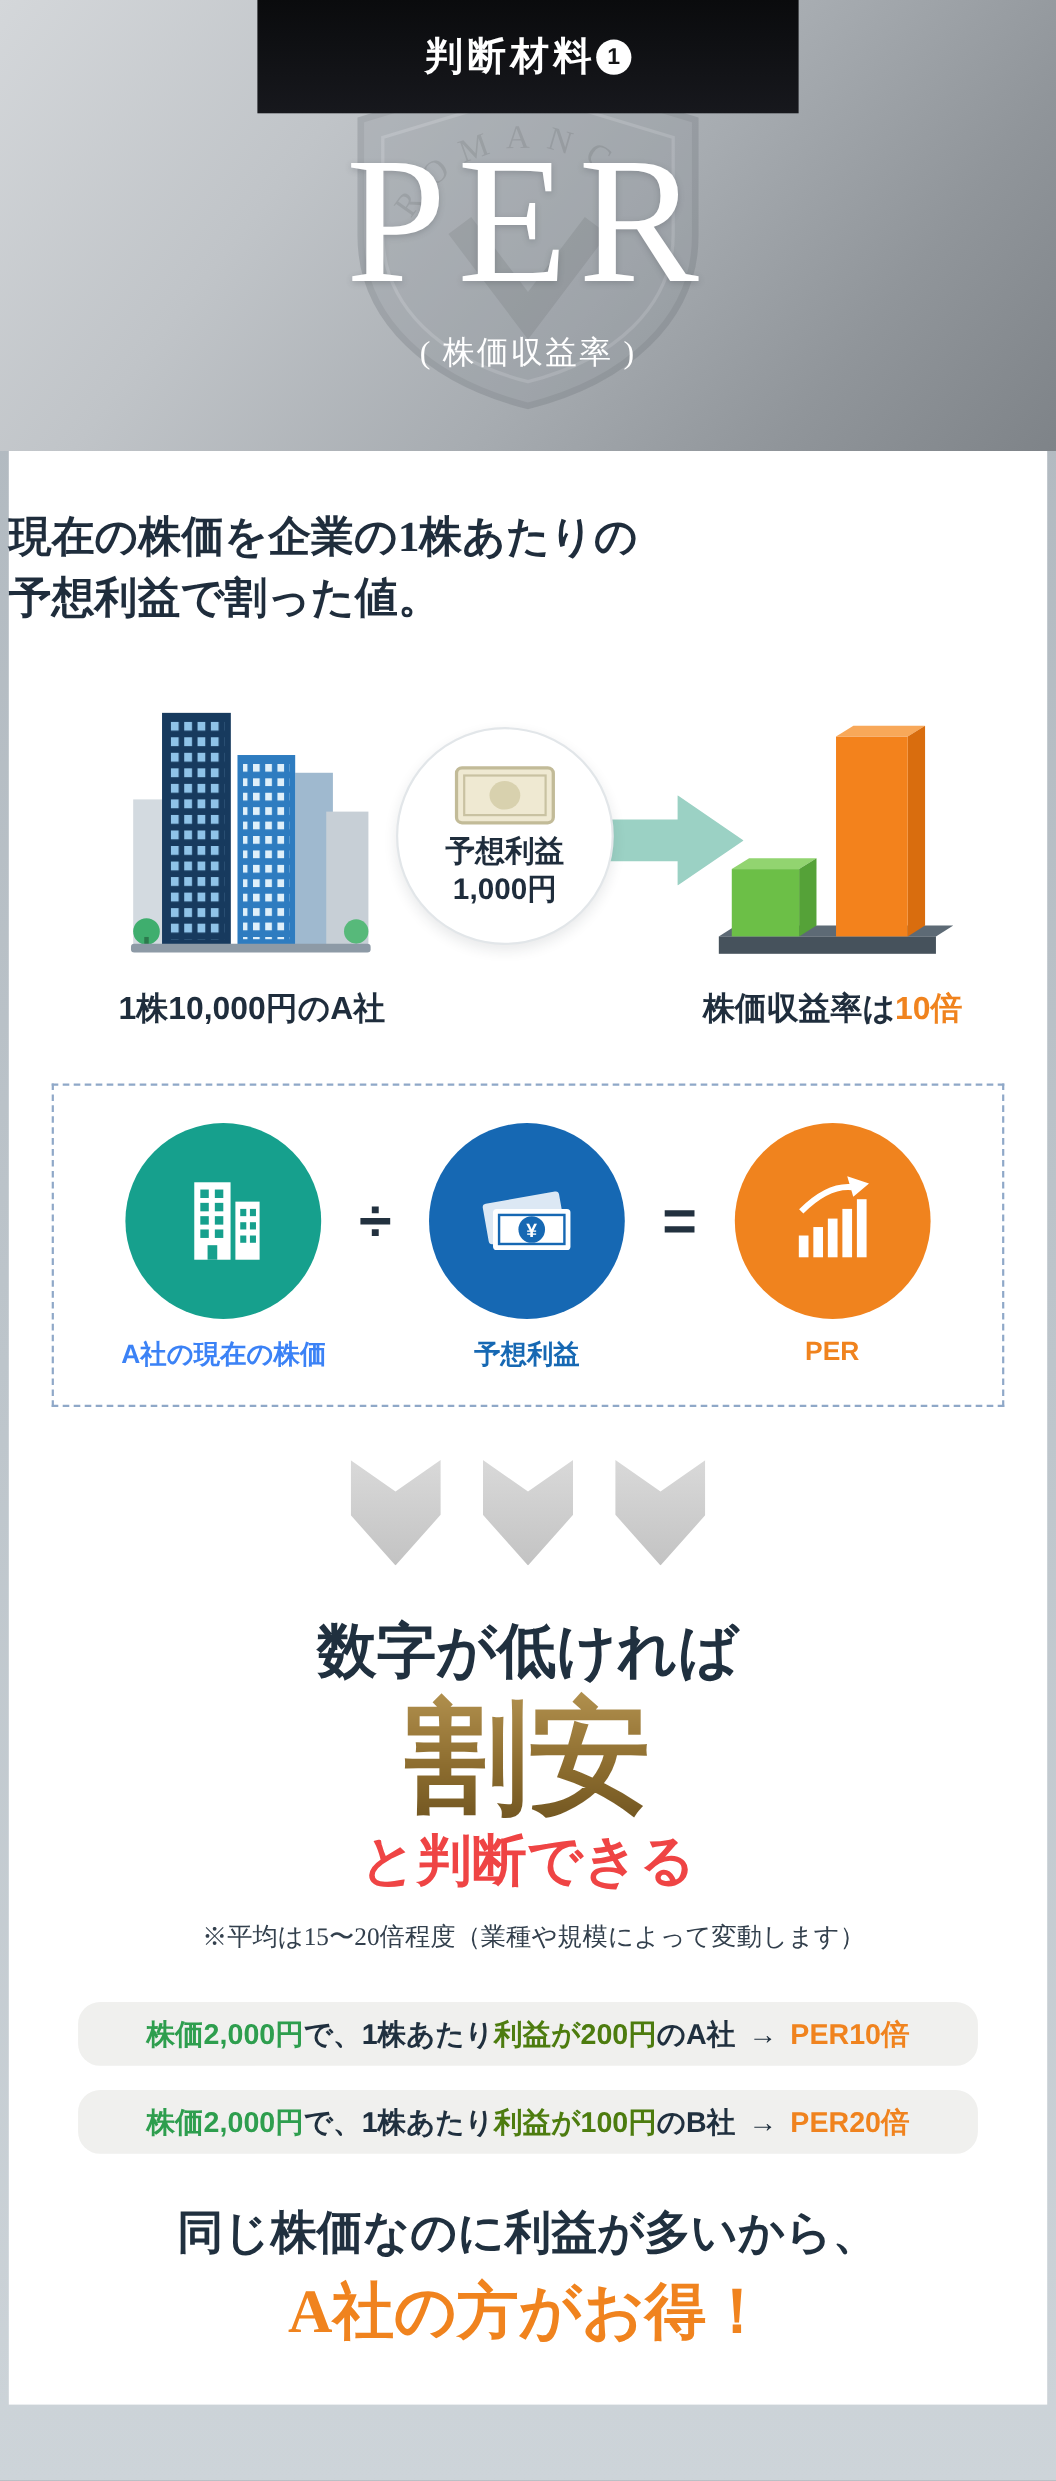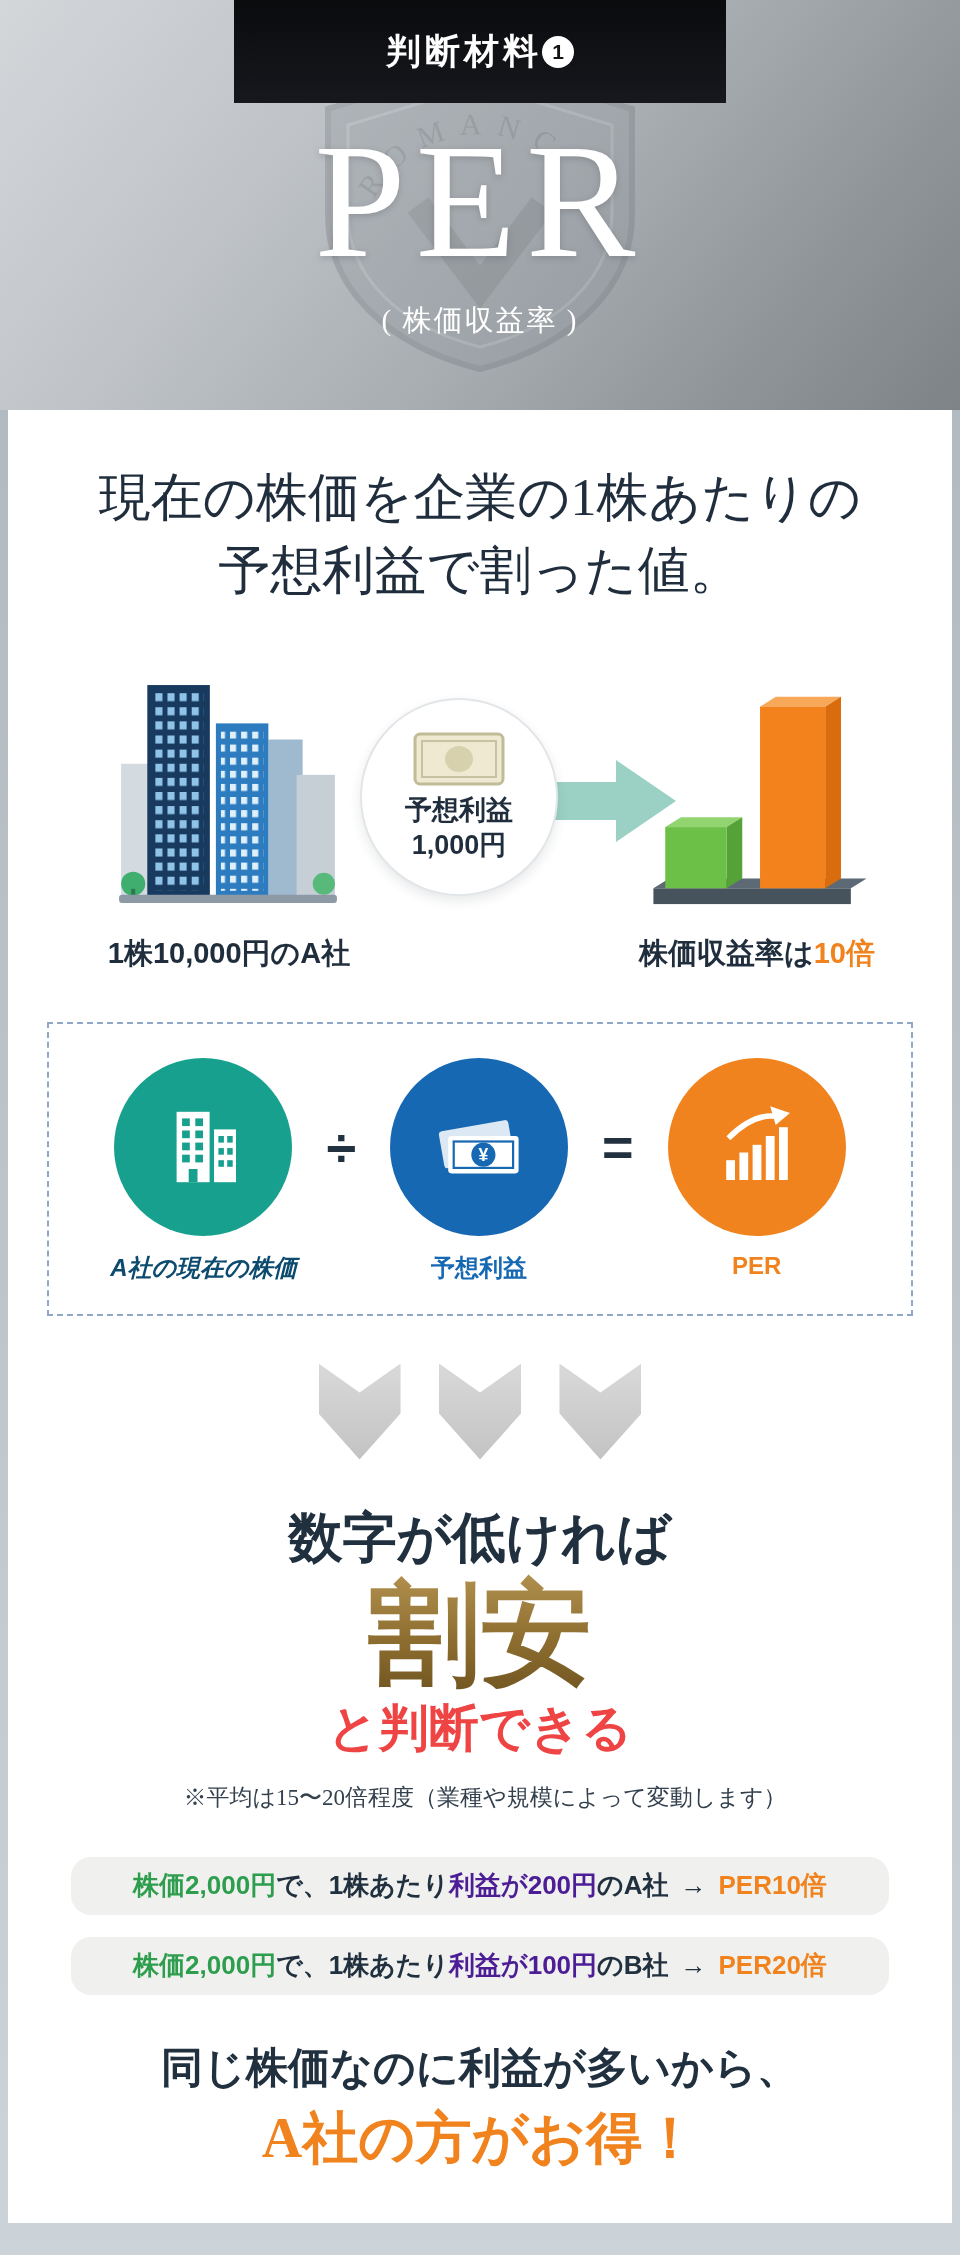--- a/index.html
+++ b/index.html
@@ -34,8 +34,8 @@
   
   .card { background:#ffffff; margin:0 8px; padding:52px 0 50px; }
 
-  .definition { text-align:center; font-family:"Liberation Serif","DejaVu Serif",serif;
-                color:#1f2d3c; font-weight:400; font-size:52px; line-height:1.4; }
+  .definition { text-align:left; font-family:"Liberation Serif","DejaVu Serif",serif;
+                color:#1f2d3c; font-weight:700; font-size:39px; line-height:1.4; }
   .definition .line { display:block; }
 
   

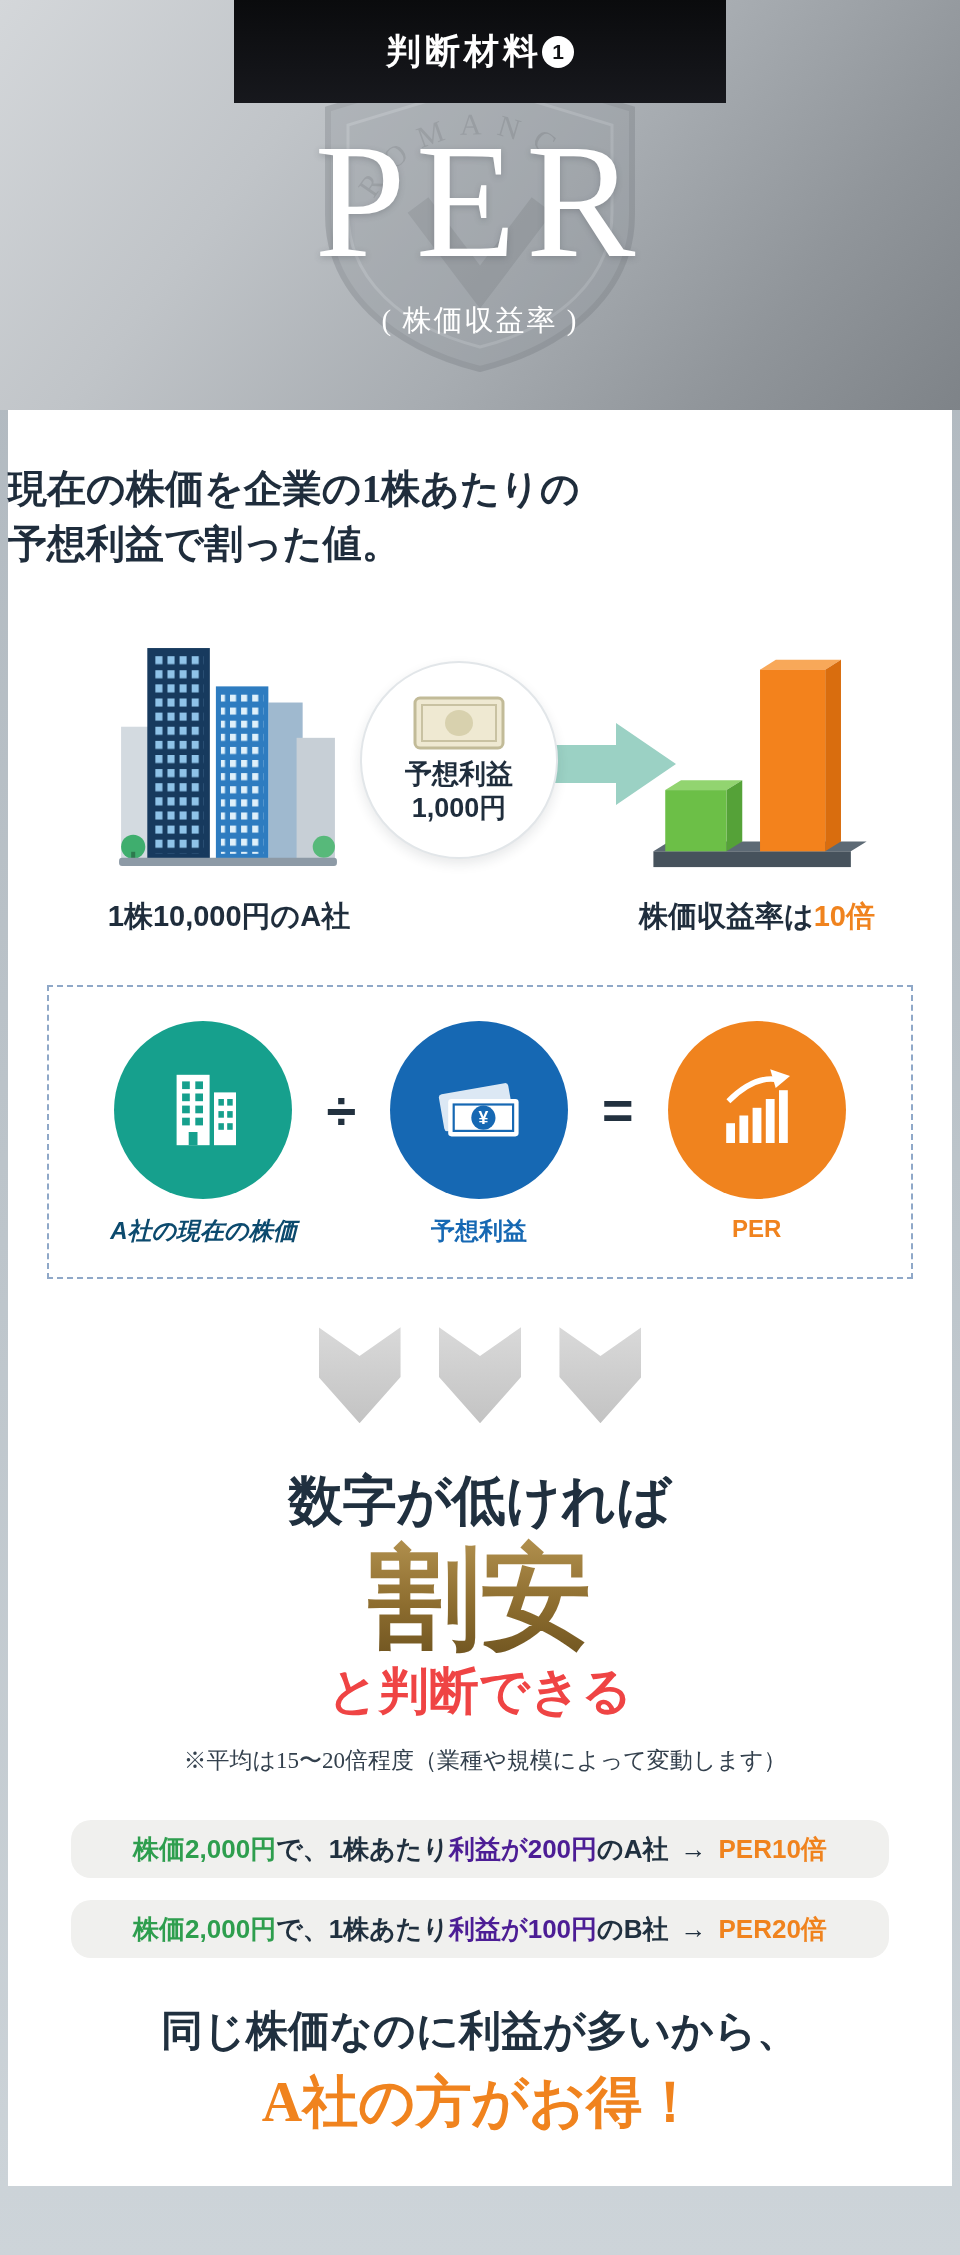--- a/index.html
+++ b/index.html
@@ -64,7 +64,7 @@
   .f-circle.blue { background:#1668b3; }
   .f-circle.orange { background:#f0831e; }
   .f-label { margin-top:16px; font-size:24px; font-weight:700; }
-  .f-label.teal-t { color:#0c4a6e;font-style:italic; }
+  .f-label.teal-t { color:#3b82f6; }
   .f-label.blue-t { color:#1668b3; }
   .f-label.orange-t { color:#f0831e; }
   .f-op { line-height:178px; font-size:54px; font-weight:700; color:#22313f; margin:0 8px; }

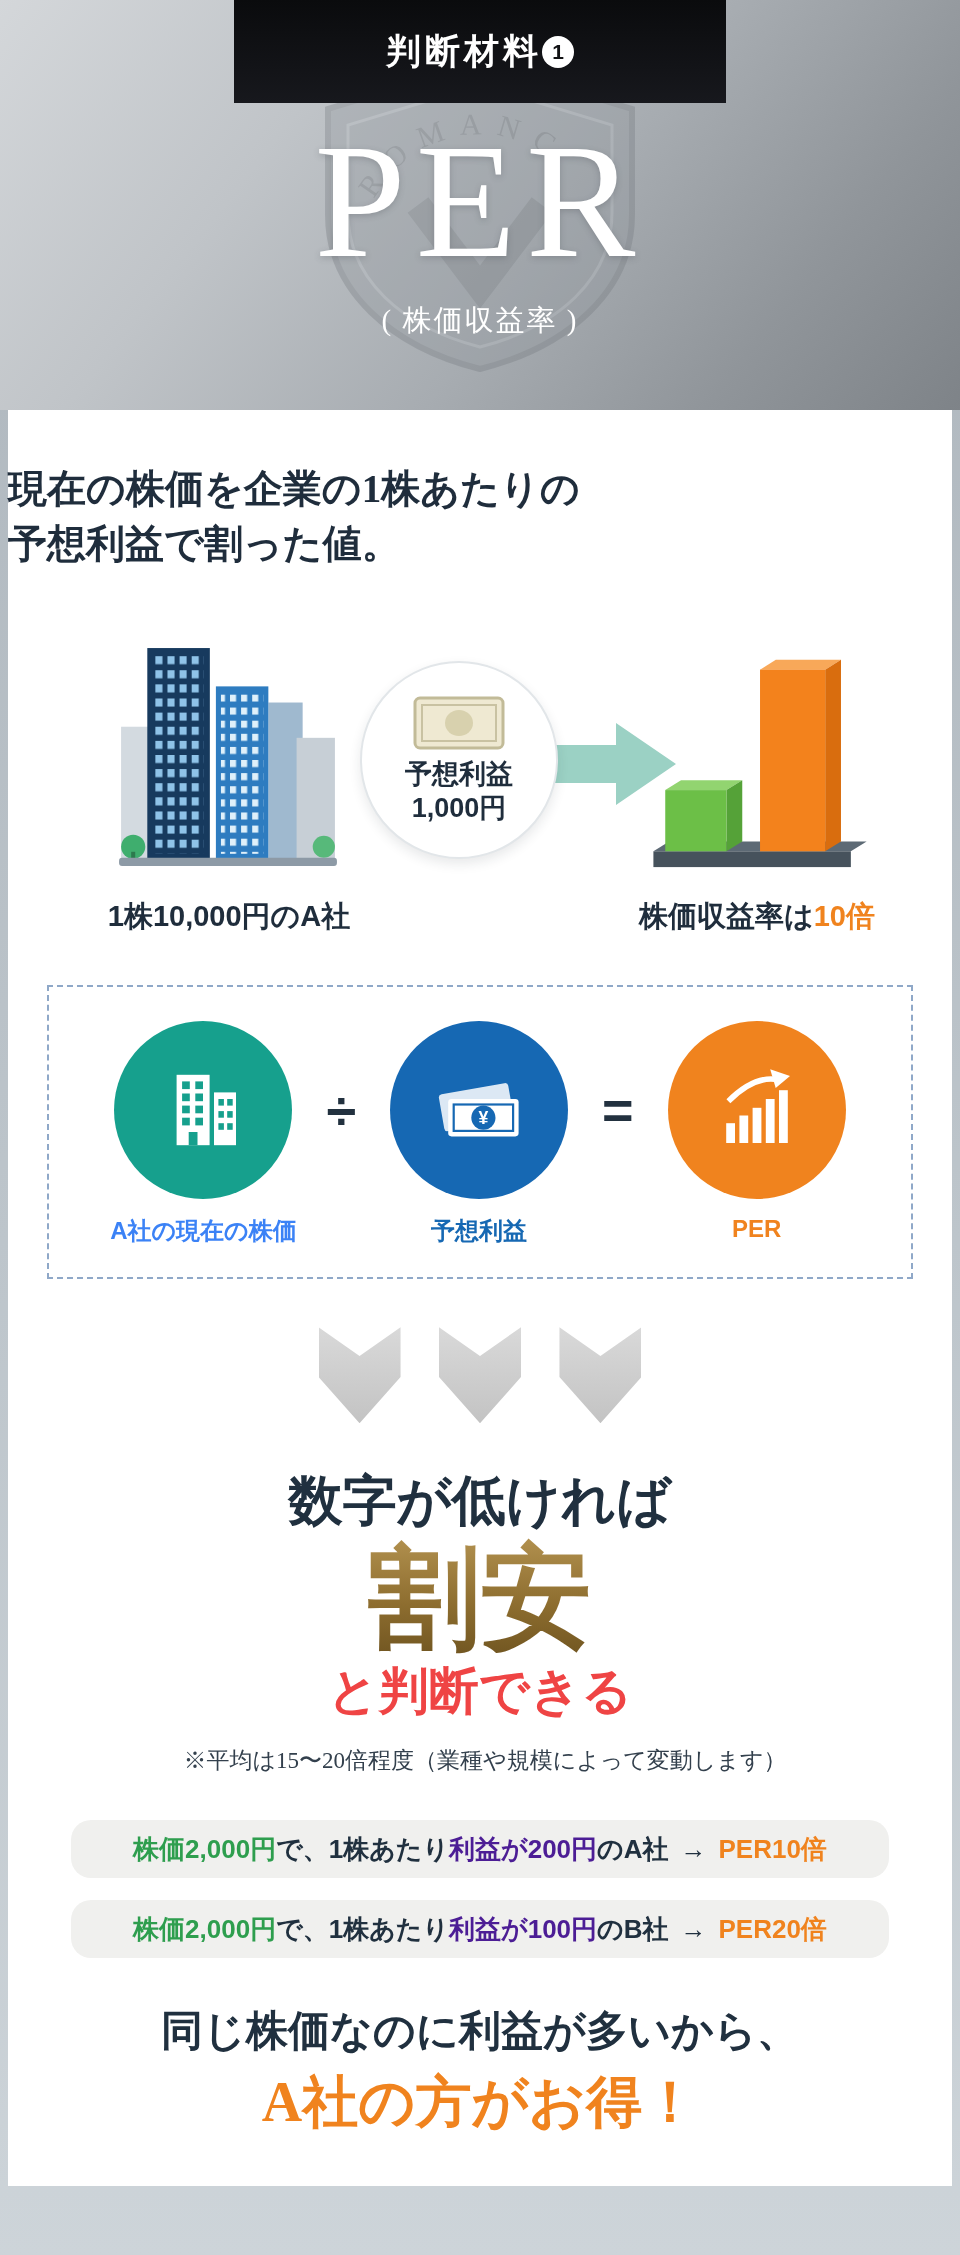--- a/index.html
+++ b/index.html
@@ -91,7 +91,7 @@
             display:flex; align-items:center; justify-content:center;
             font-size:26px; font-weight:700; color:#20303f; }
   .ex-row .g { color:#2e9e4e; }
-  .ex-row .b { color:#4c1d95;text-align:center; }
+  .ex-row .b { color:#4d7c0f;text-align:center; }
   .ex-row .o { color:#f0831e; }
   .ex-row .ar { margin:0 12px; }
 

